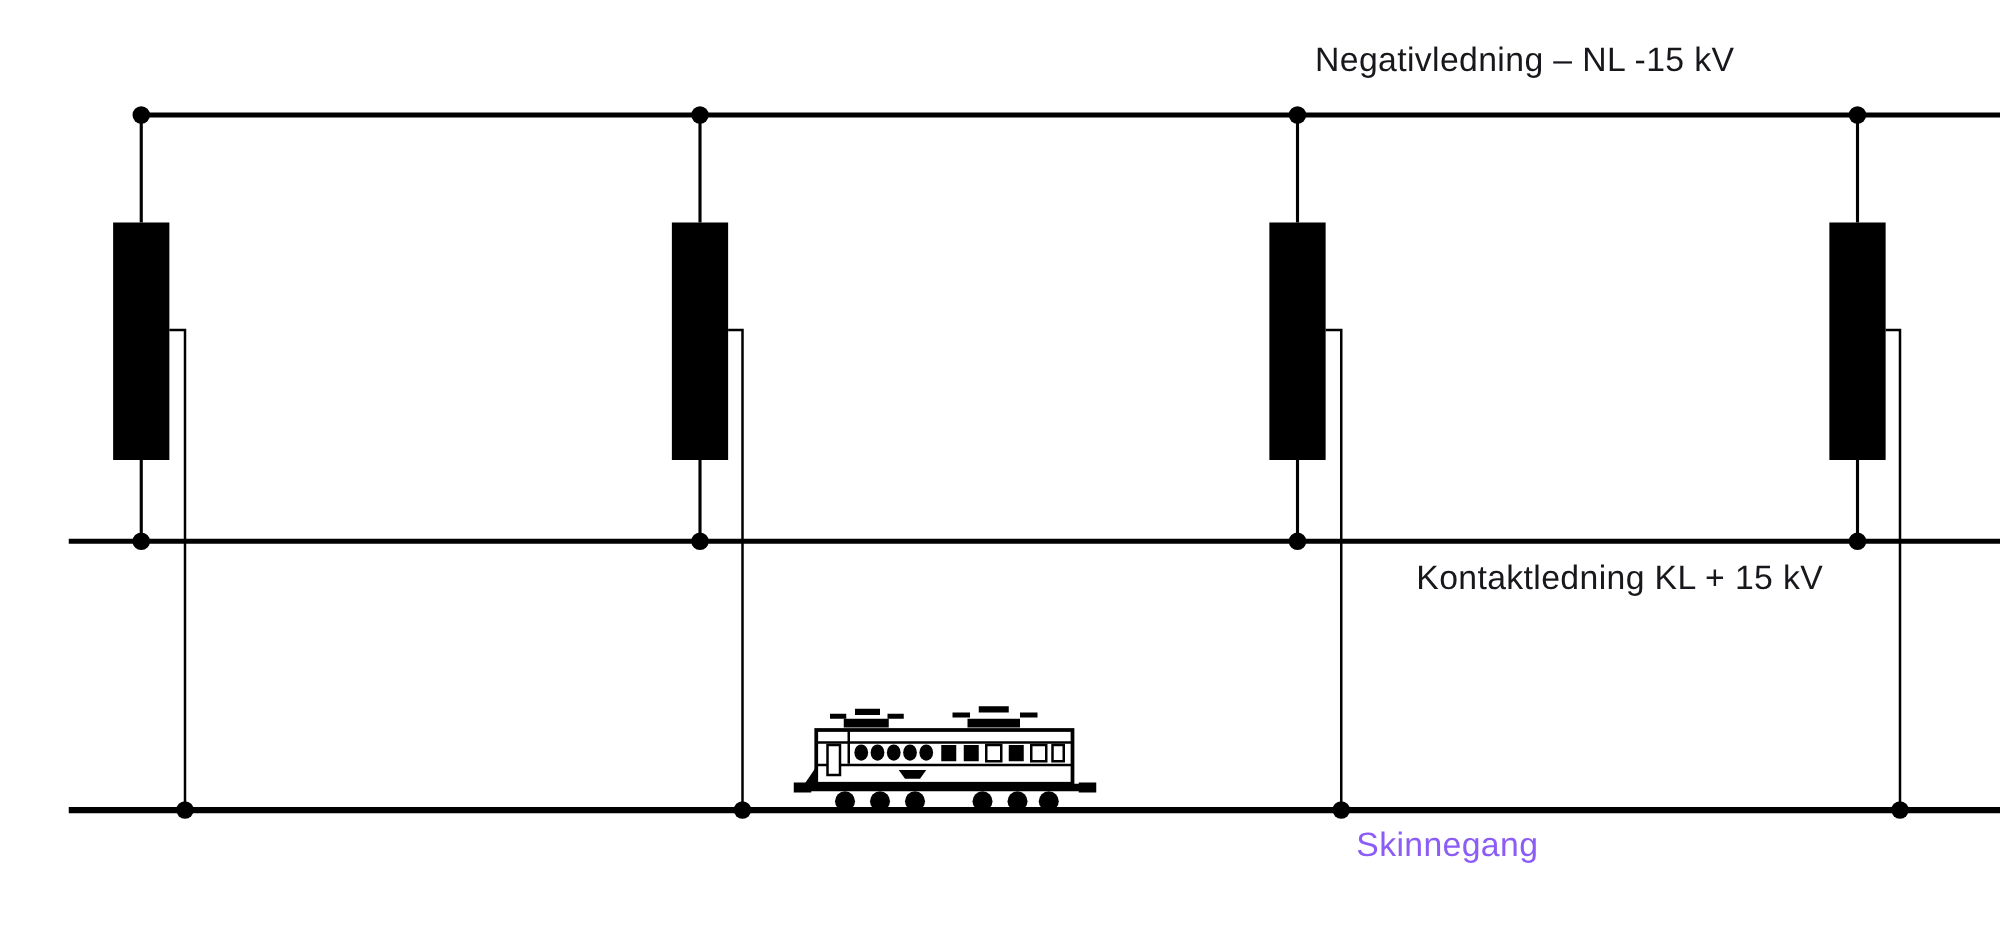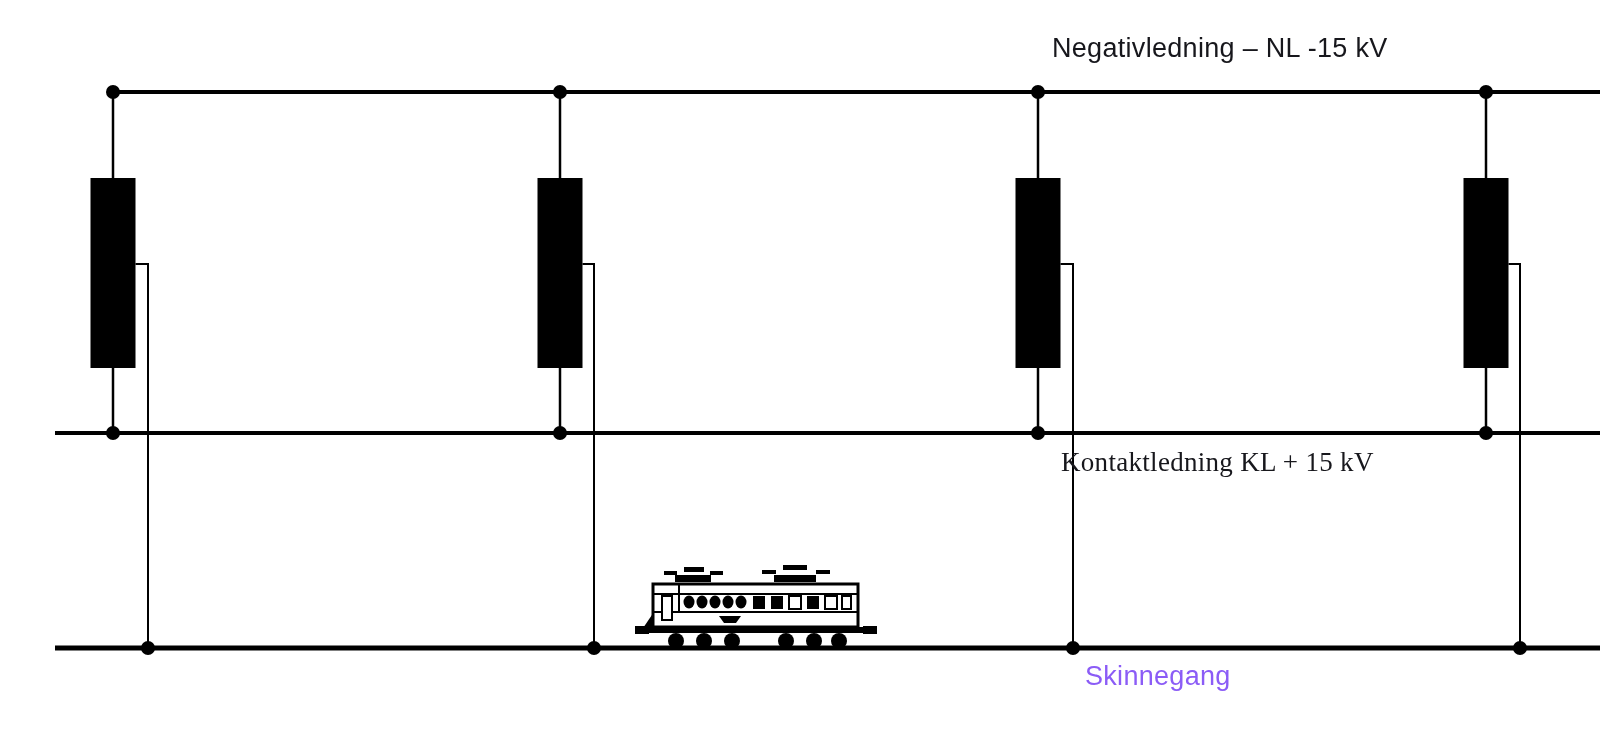--- a/index.html
+++ b/index.html
@@ -30,7 +30,7 @@
     letter-spacing: 0.3px;
   }
   #label-nl   { left: 1019px; top: 33px;  }
-  #label-kl   { left: 1028px; top: 447px; font-family: Liberation Serif, serif; }
+  #label-kl   { left: 1100px; top: 447px; }
   #label-rail { left: 1052px; top: 661px; }
 </style>
 </head>

